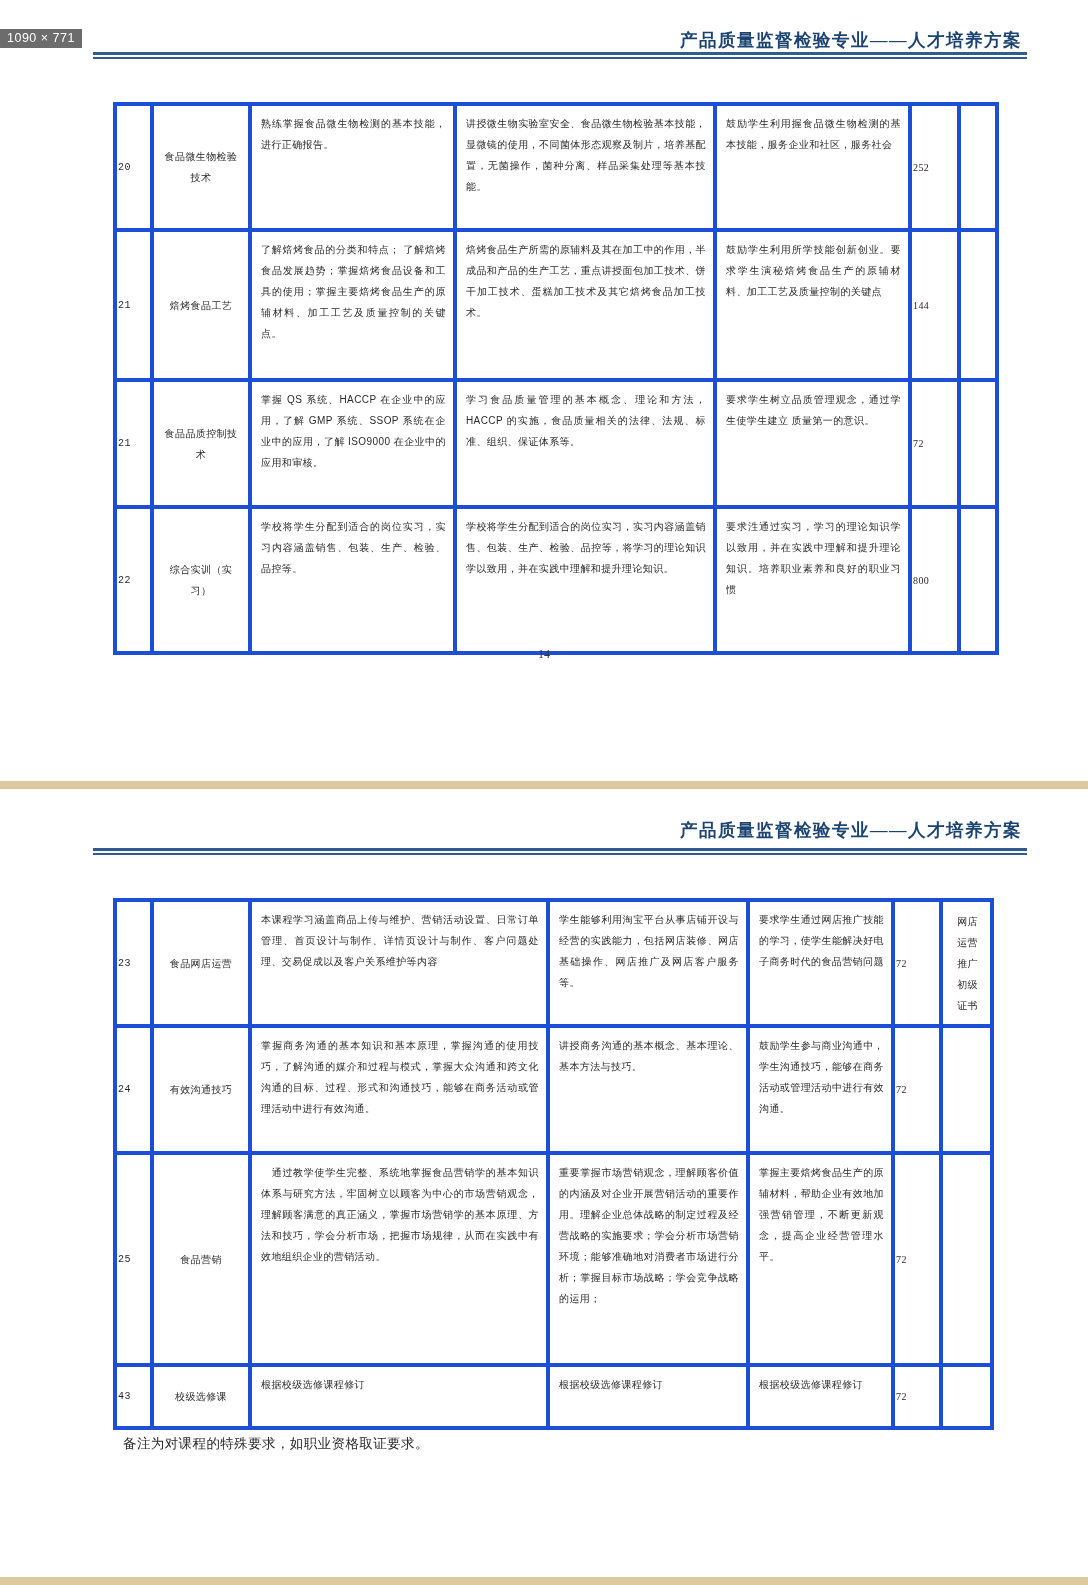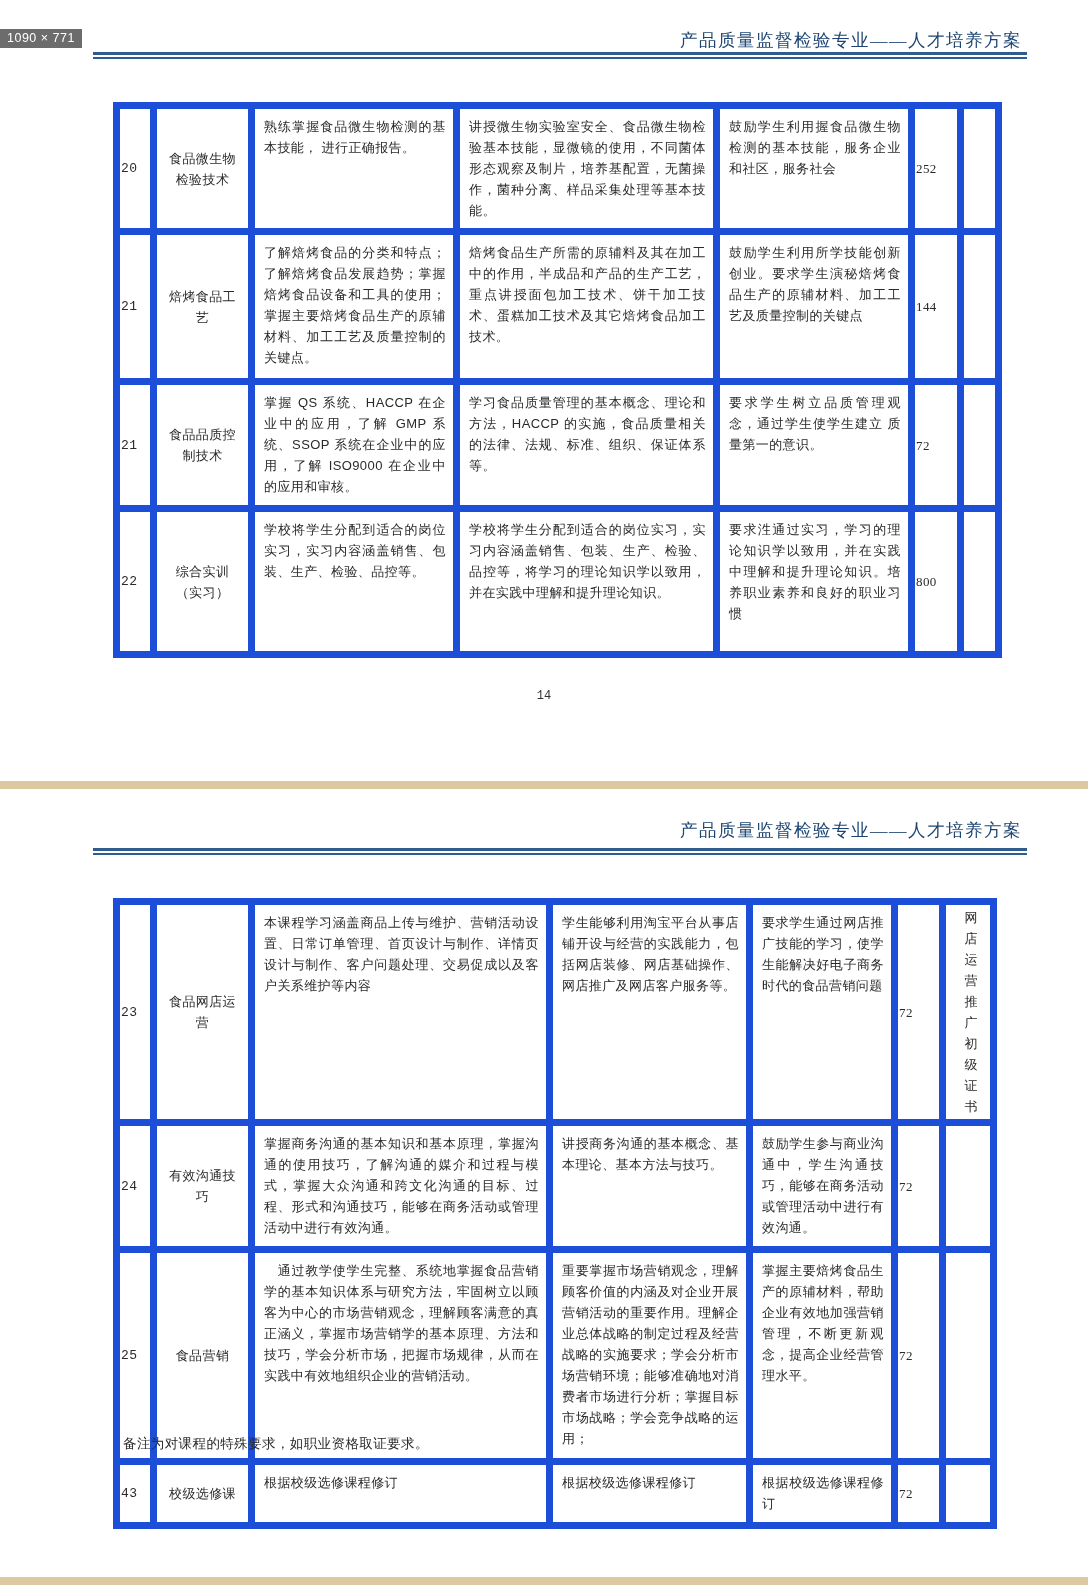--- a/index.html
+++ b/index.html
@@ -18,7 +18,7 @@
 
   
   .hdr-title {
-    position:absolute; right:66px; font-size:17.5px; font-weight:normal;
+    position:absolute; right:66px; font-size:17.5px; font-weight:bold;
     color:#1c4472; letter-spacing:1.5px;
     font-family:"Liberation Serif", serif; white-space:nowrap;
   }

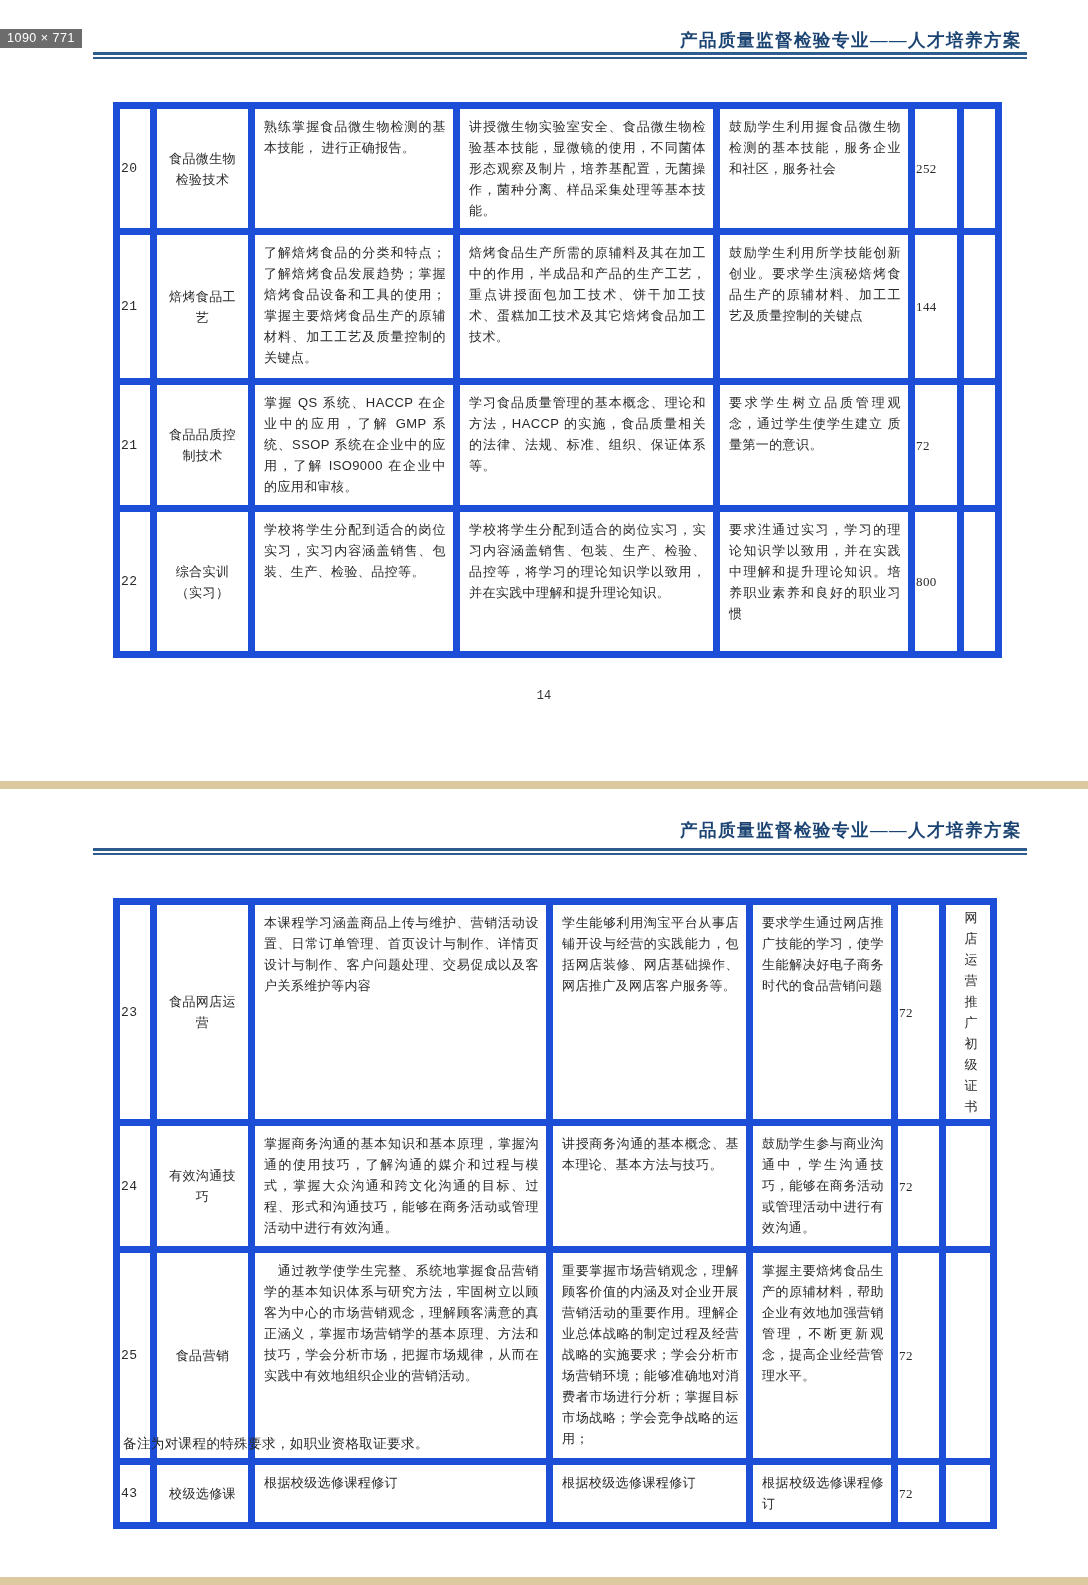--- a/index.html
+++ b/index.html
@@ -34,7 +34,7 @@
     border:2px solid #4a4a4a; background:#ffffff;
   }
   table.course td {
-    border:7px solid #1d4ed8; font-size:13px; line-height:21px;
+    border:4px solid #1d4ed8; font-size:10px; line-height:21px;
     letter-spacing:0.4px; overflow:hidden;
   }
   td.c-num   { text-align:left; vertical-align:middle; font-family:Liberation Mono, monospace; font-size:14px; }

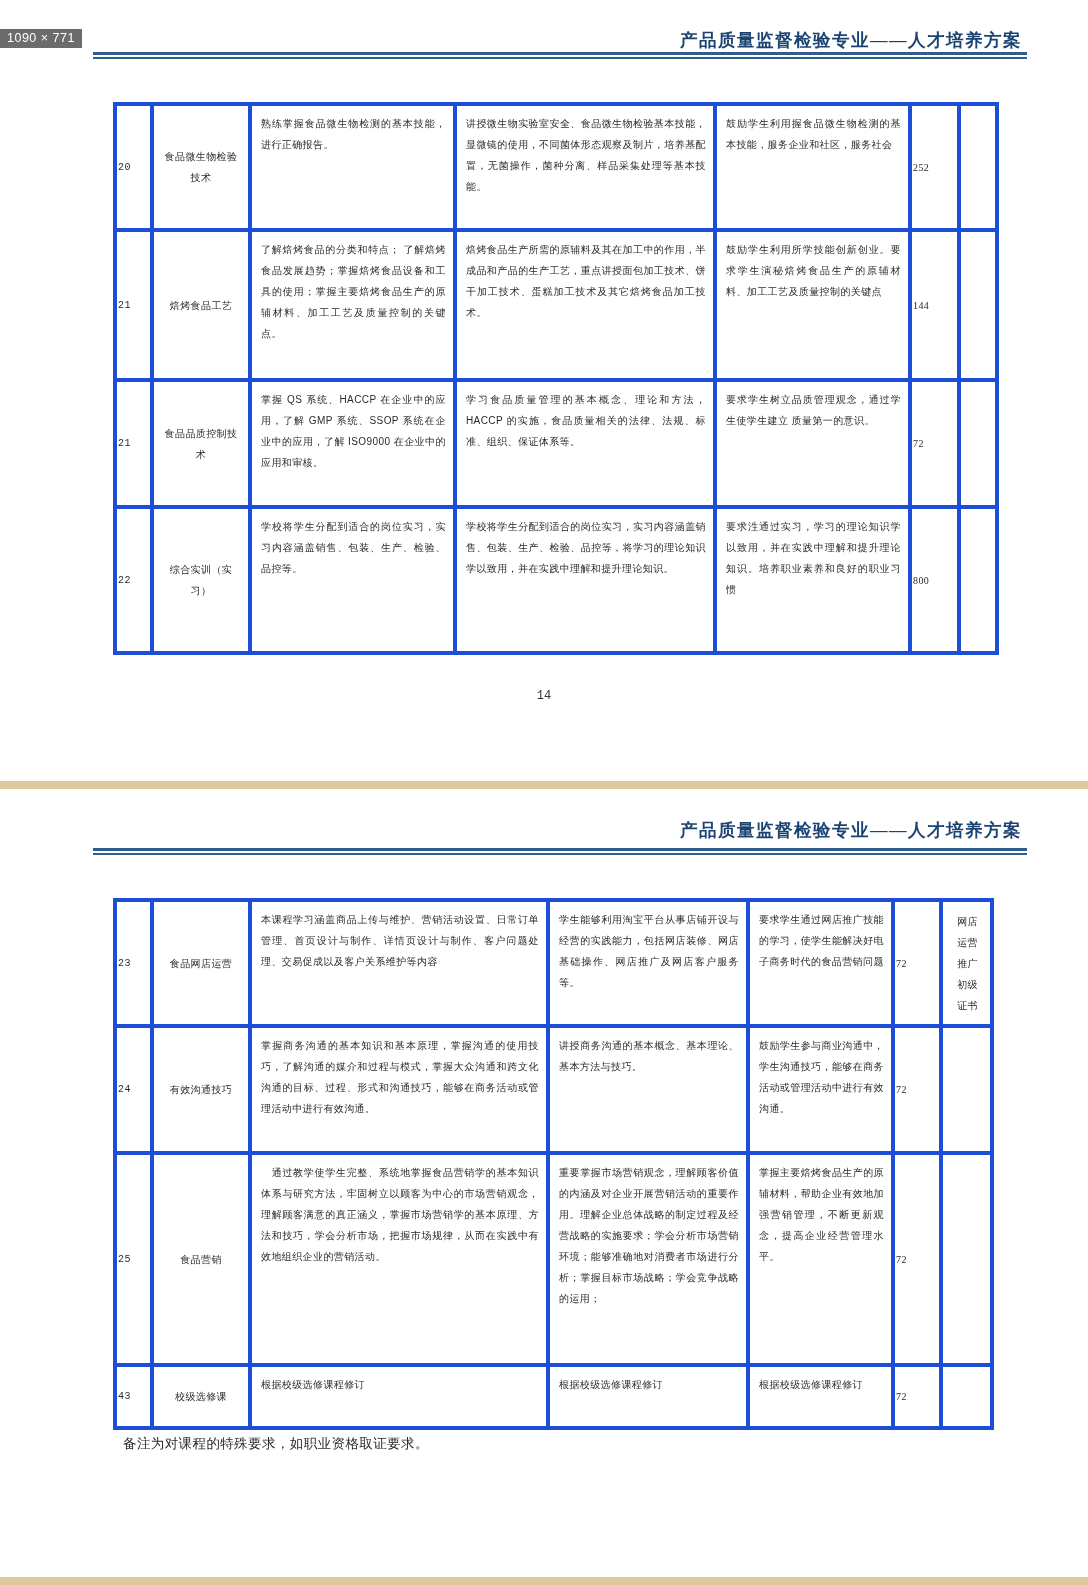--- a/index.html
+++ b/index.html
@@ -114,7 +114,7 @@
     </tbody>
   </table>
 
-  <div class="page-num" style="top:689px;font-family:Liberation Mono, monospace;">14</div>
+  <div class="page-num" style="top:647px;">14</div>
 
   <div class="band" style="top:781px;"></div>
 

